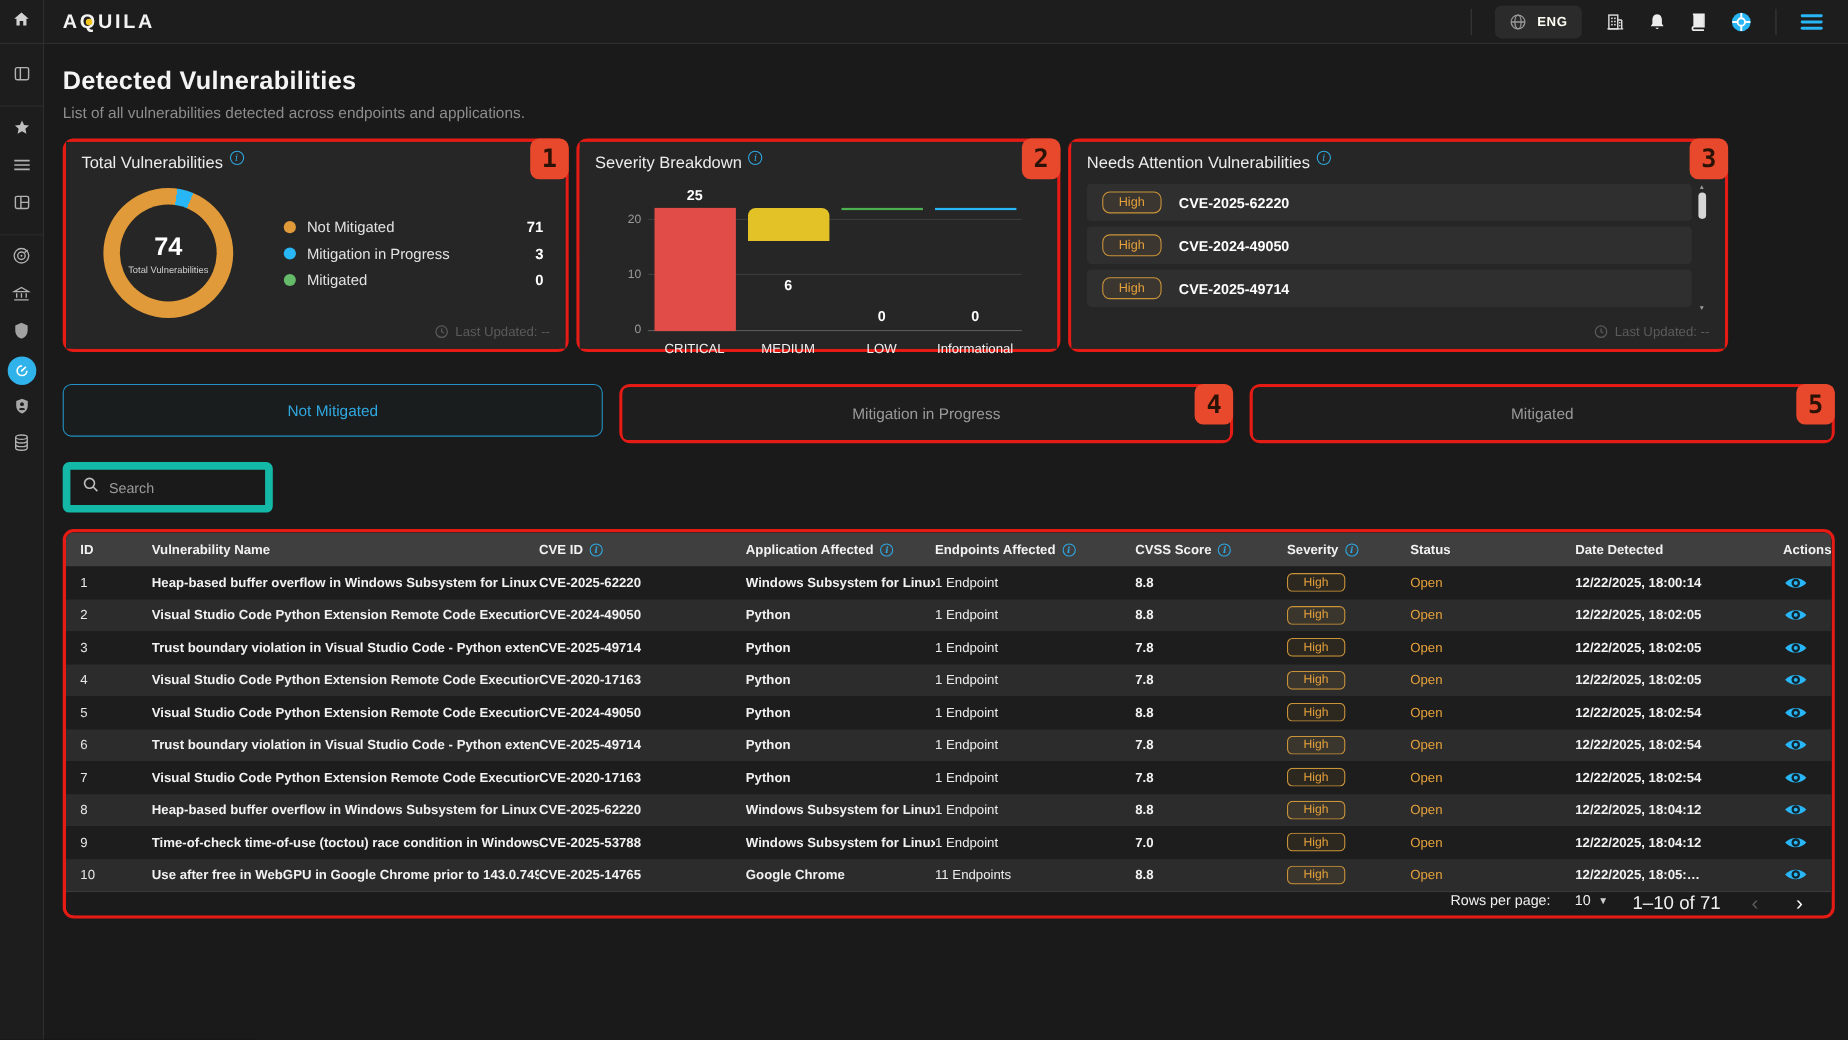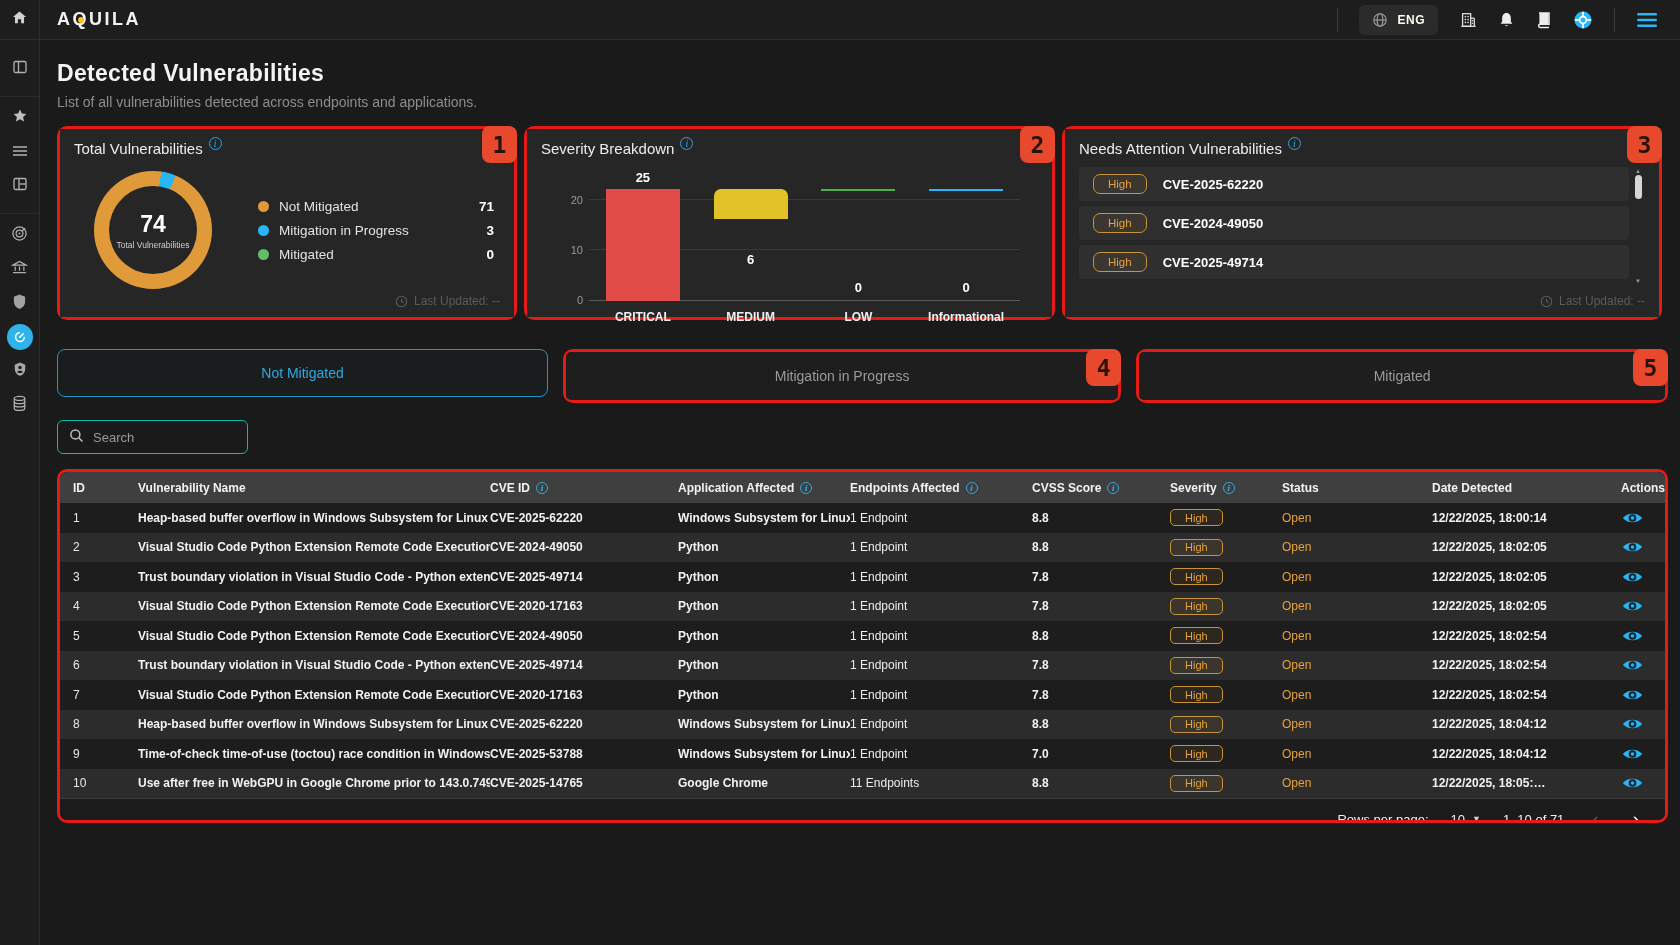--- a/index.html
+++ b/index.html
@@ -368,7 +368,7 @@
 
       <section class="ann">
         <div class="ann-badge">2</div>
-        <div class="card card-severity" style="width:525px;">
+        <div class="card card-severity" style="width:434px;">
           <div class="card-title-row">
             <span class="card-title">Severity Breakdown</span>
             <span class="info-icon">i</span>

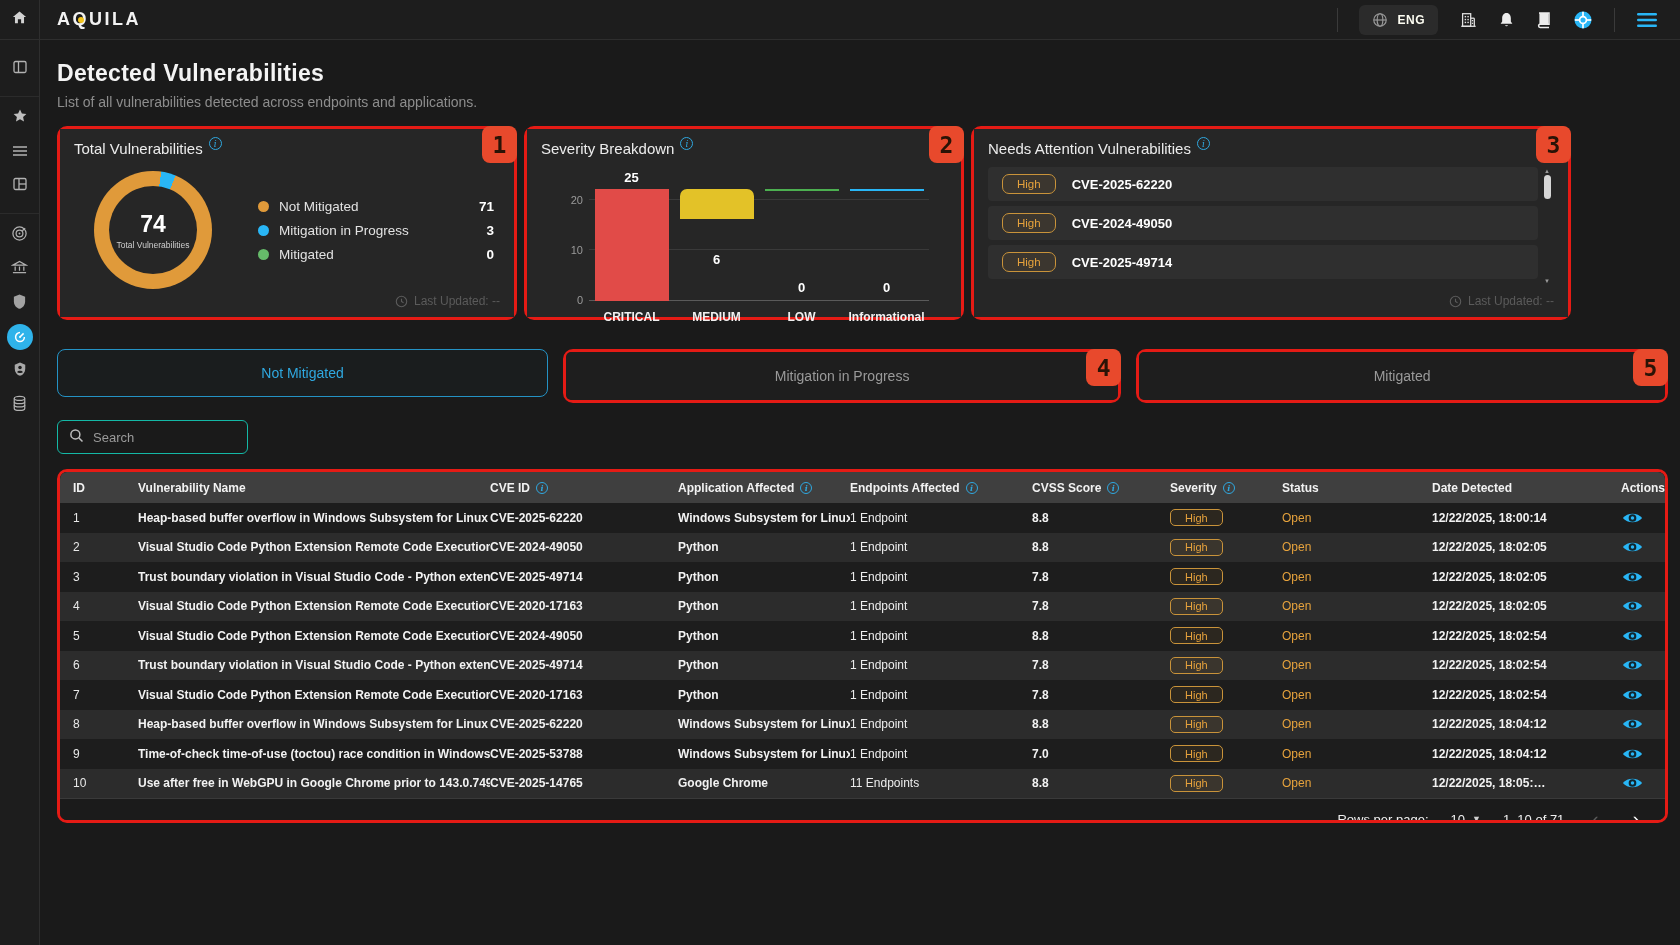--- a/index.html
+++ b/index.html
@@ -91,7 +91,7 @@
   .bar-value { position:absolute; left:0; right:0; text-align:center; color:#fff;
                font-size:13px; font-weight:bold; }
   .bar-label { position:absolute; left:-14px; right:-14px; bottom:-24px; text-align:center;
-               color:#f0f0f0; font-size:12px; font-weight:bold; }
+               color:#f0f0f0; font-size:12px; font-weight:normal; }
 
   
   .card-needs { width:600px; }

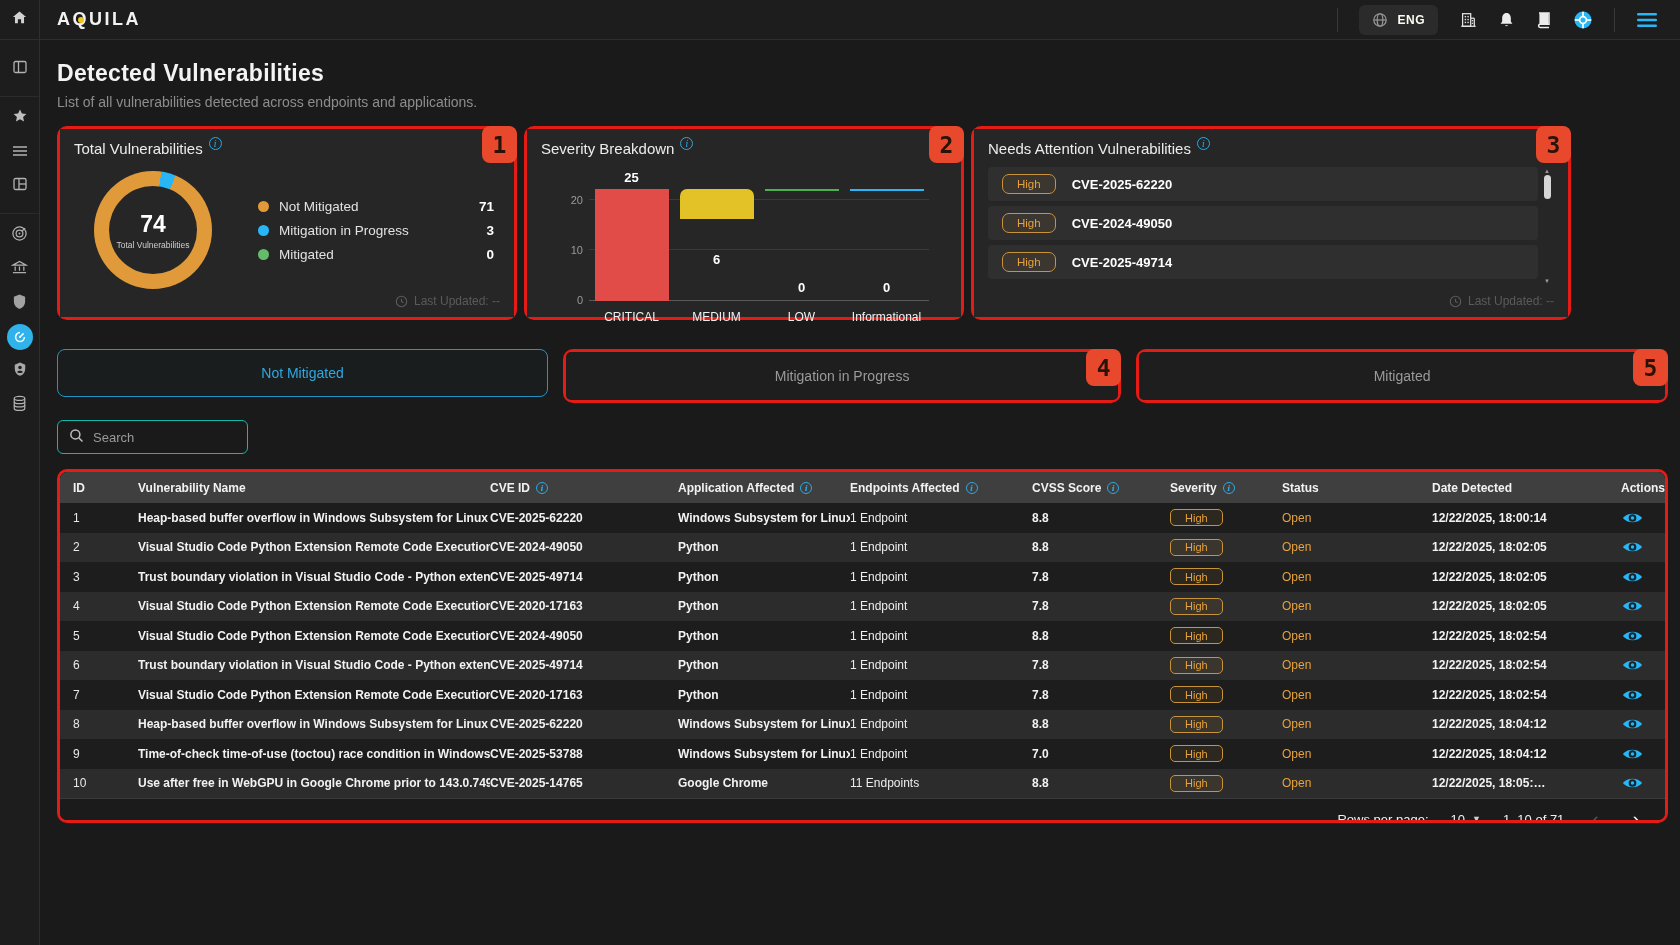--- a/index.html
+++ b/index.html
@@ -116,7 +116,7 @@
   .tabs-row .ann .tab { flex:1; border-radius:5px; }
 
   
-  .search-box { margin-top:17px; width:191px; height:31px; border:1px solid #14b8a6;
+  .search-box { margin-top:17px; width:191px; height:31px; border:7px solid #14b8a6;
                 border-radius:6px; display:flex; align-items:center; gap:9px; padding:16px 11px; }
   .search-box input { background:transparent; border:none; outline:none; color:#dcdcdc;
                 font-size:13px; width:130px; font-family:"Liberation Sans", sans-serif; }

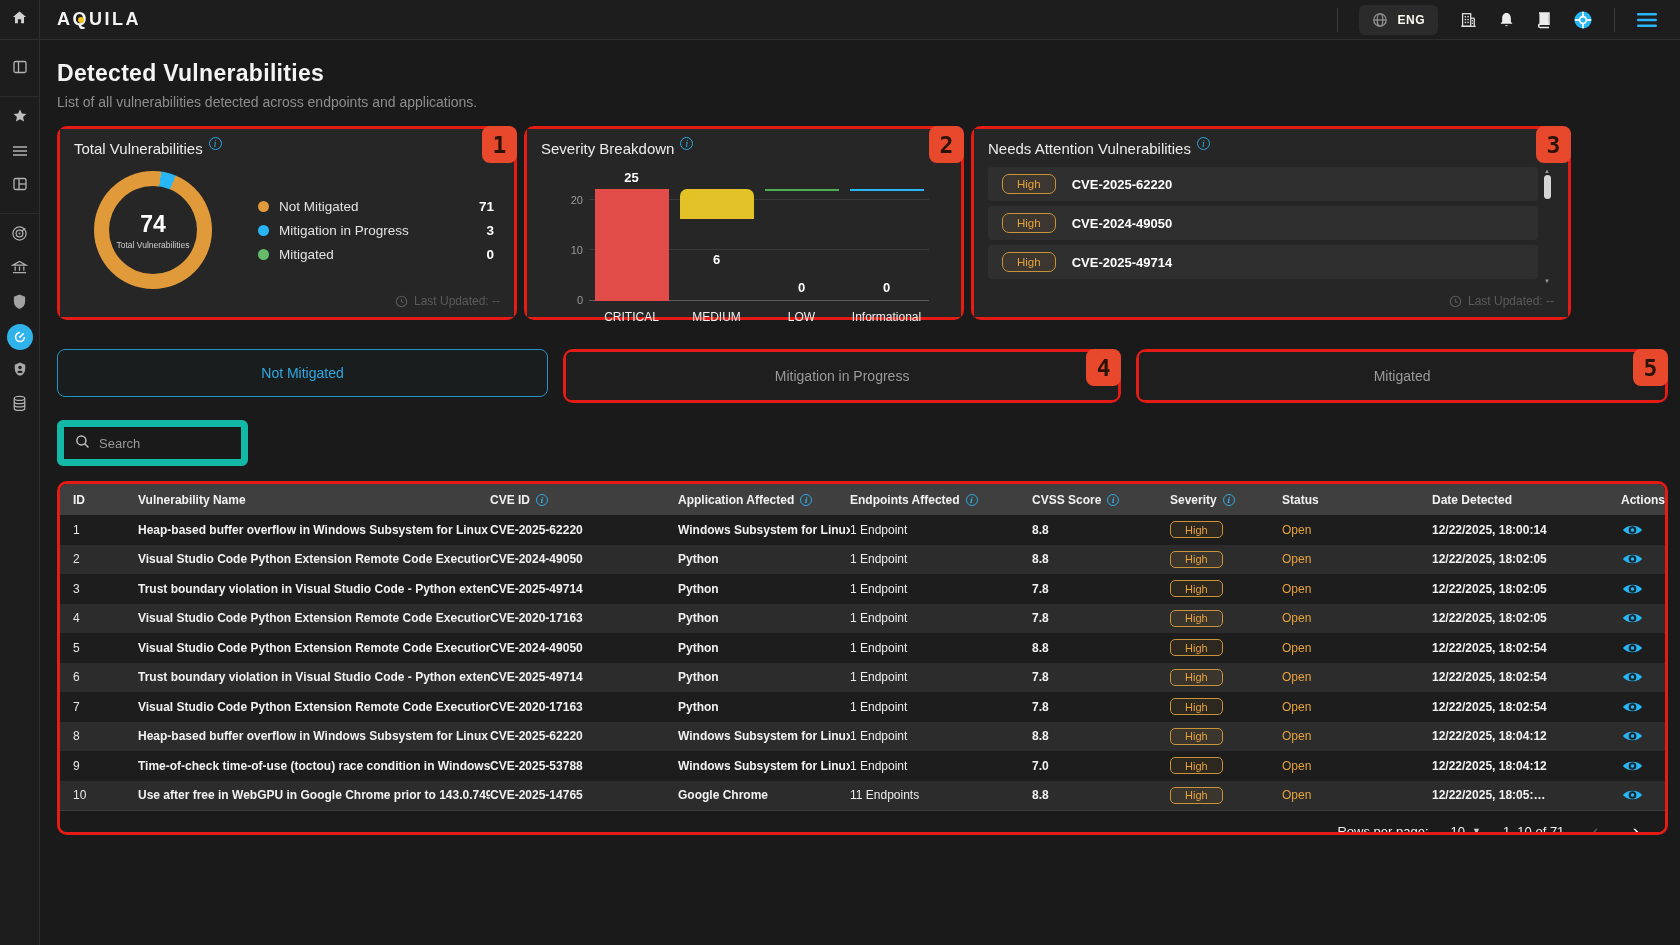--- a/index.html
+++ b/index.html
@@ -143,7 +143,7 @@
   .c-actions { display:flex; justify-content:center; cursor:pointer; }
   .tspacer { flex:1; }
   .tfoot { flex:none; height:41px; border-top:1px solid #3a3a3a; display:flex;
-           align-items:center; justify-content:flex-end; gap:22px; padding-right:20px; }
+           align-items:flex-start; justify-content:flex-end; gap:22px; padding-right:20px; }
   .tfoot .rpp-label { color:#f0f0f0; font-size:13px; }
   .rpp-select { display:flex; align-items:center; gap:7px; color:#f0f0f0; font-size:13px;
                 cursor:pointer; }

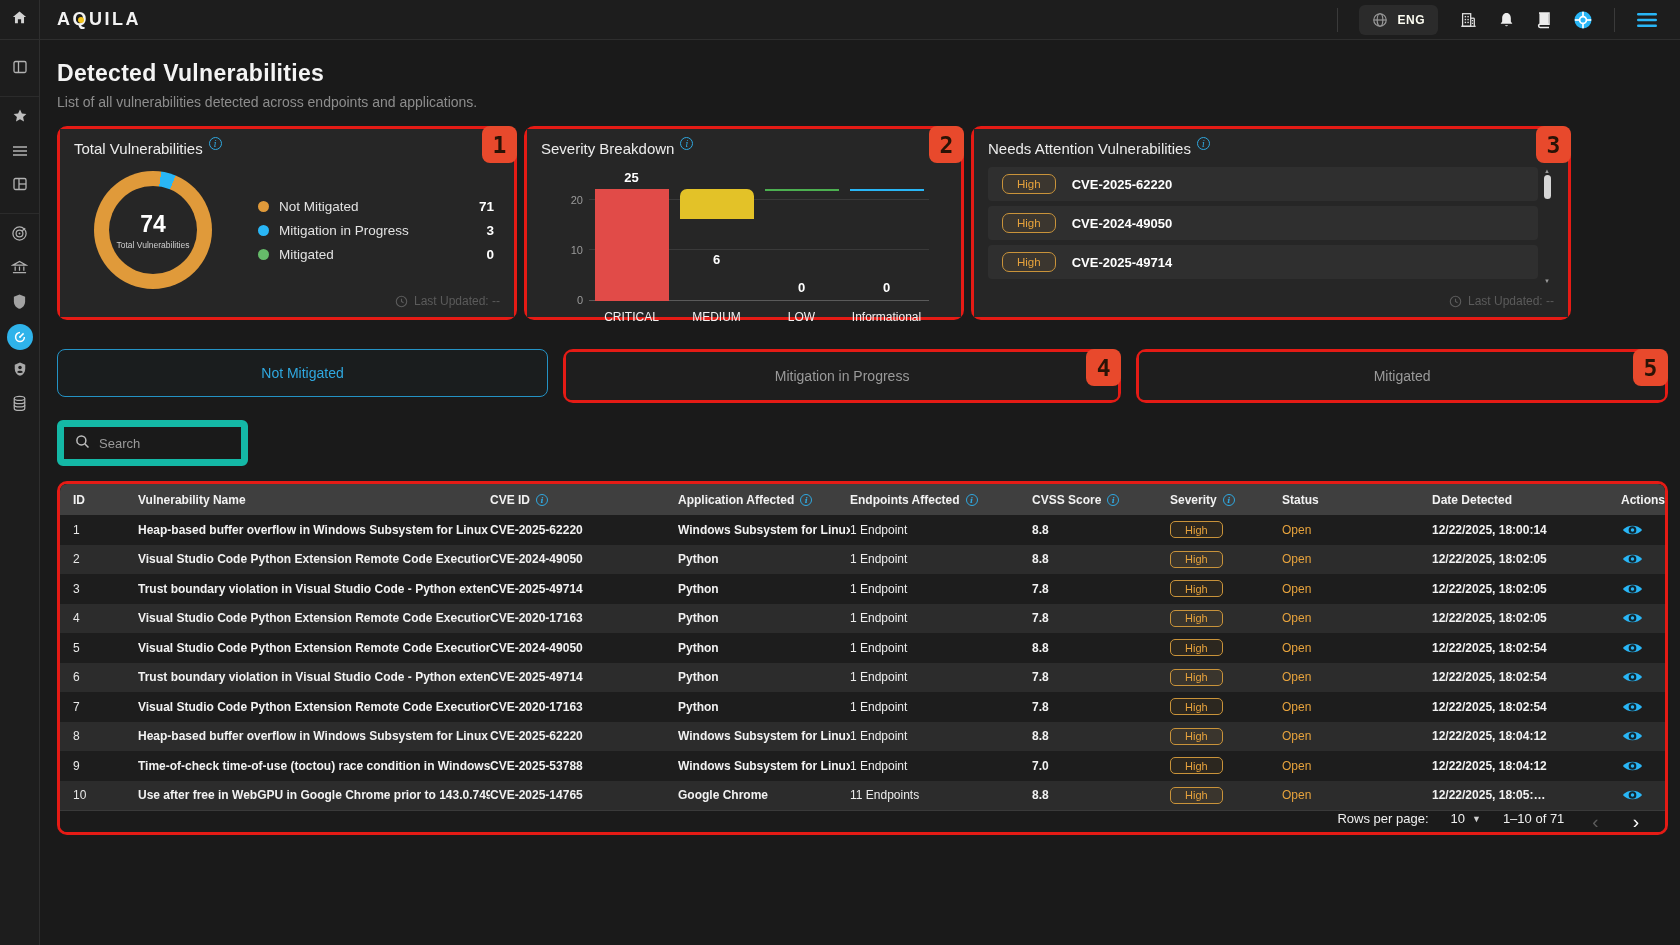--- a/index.html
+++ b/index.html
@@ -148,7 +148,7 @@
   .rpp-select { display:flex; align-items:center; gap:7px; color:#f0f0f0; font-size:13px;
                 cursor:pointer; }
   .rpp-caret { font-size:9px; color:#cfcfcf; }
-  .range-label { color:#f0f0f0; font-size:13px; }
+  .range-label { color:#f0f0f0; font-size:17px; }
   .pg-btn { font-size:19px; padding:0 6px; cursor:pointer; }
   .pg-prev { color:#5d5d5d; } .pg-next { color:#fff; }
 </style>

